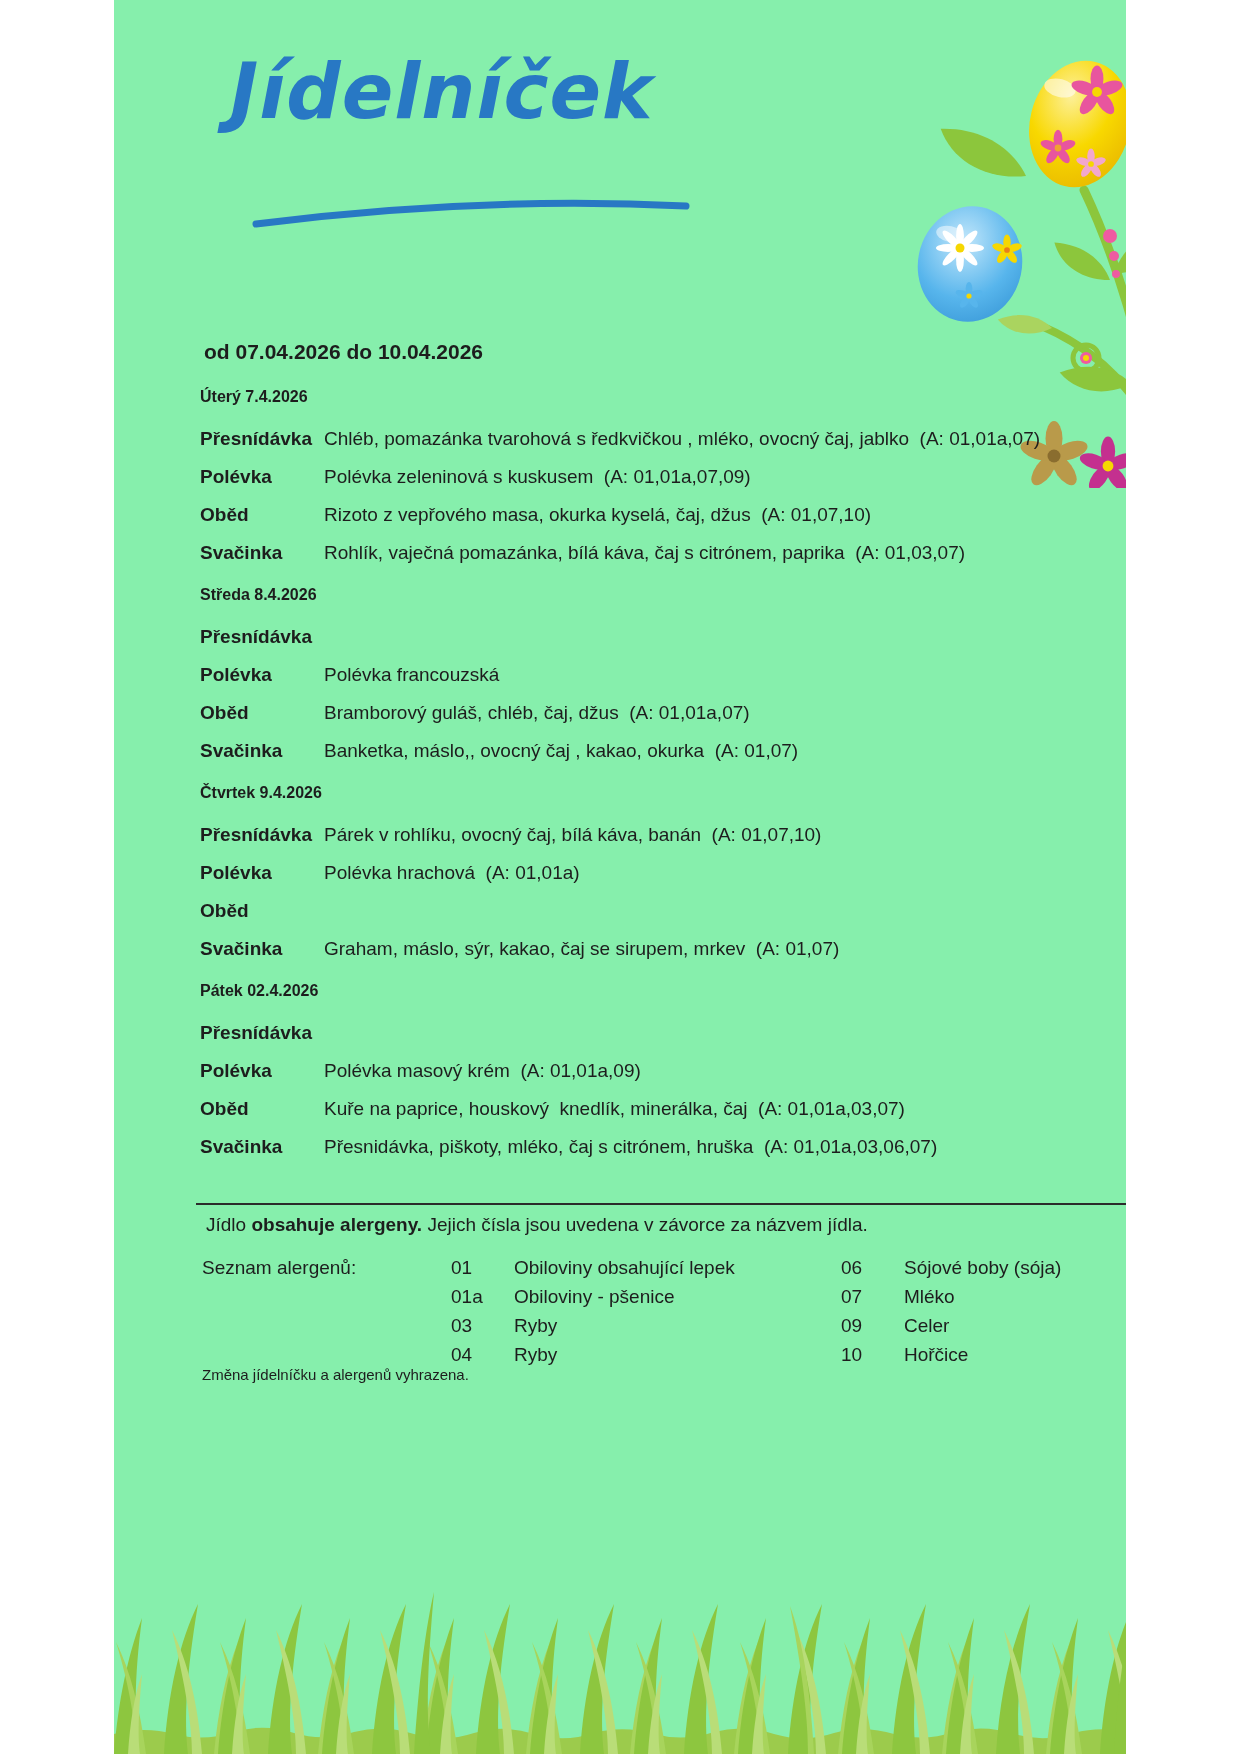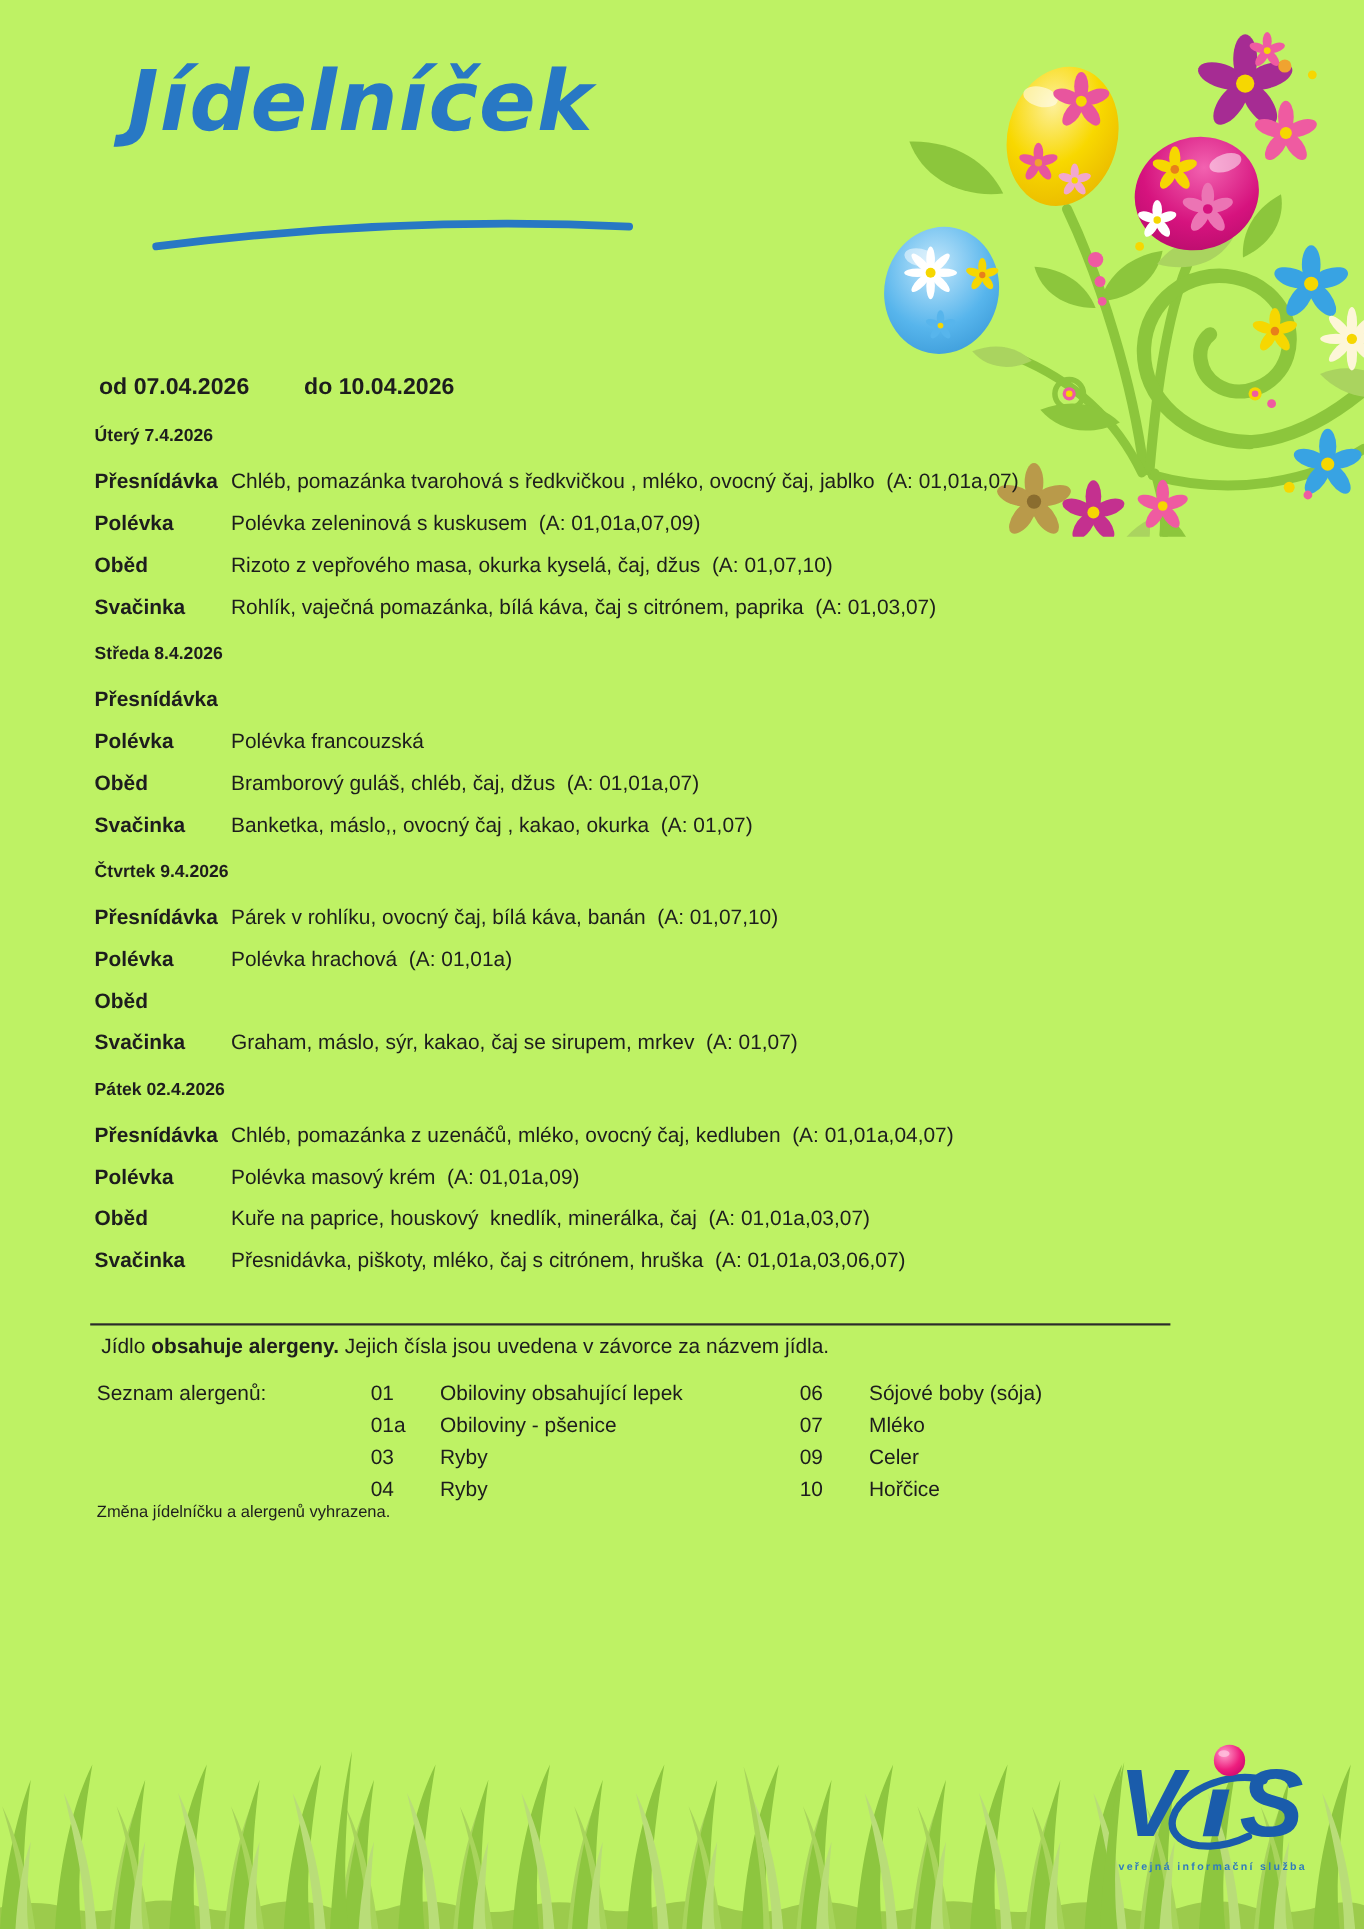--- a/index.html
+++ b/index.html
@@ -4,8 +4,8 @@
 <style>
   html,body { margin:0; padding:0; background:#ffffff; }
   .page {
-    position:relative; width:1240px; height:1754px; margin:0 auto;
-    background:#bef264; overflow:hidden;
+    position:relative; width:1012px; height:1754px; margin:0 auto;
+    background:#86efac; overflow:hidden;
     font-family:"Liberation Sans", sans-serif; color:#1d1d1d;
   }
   

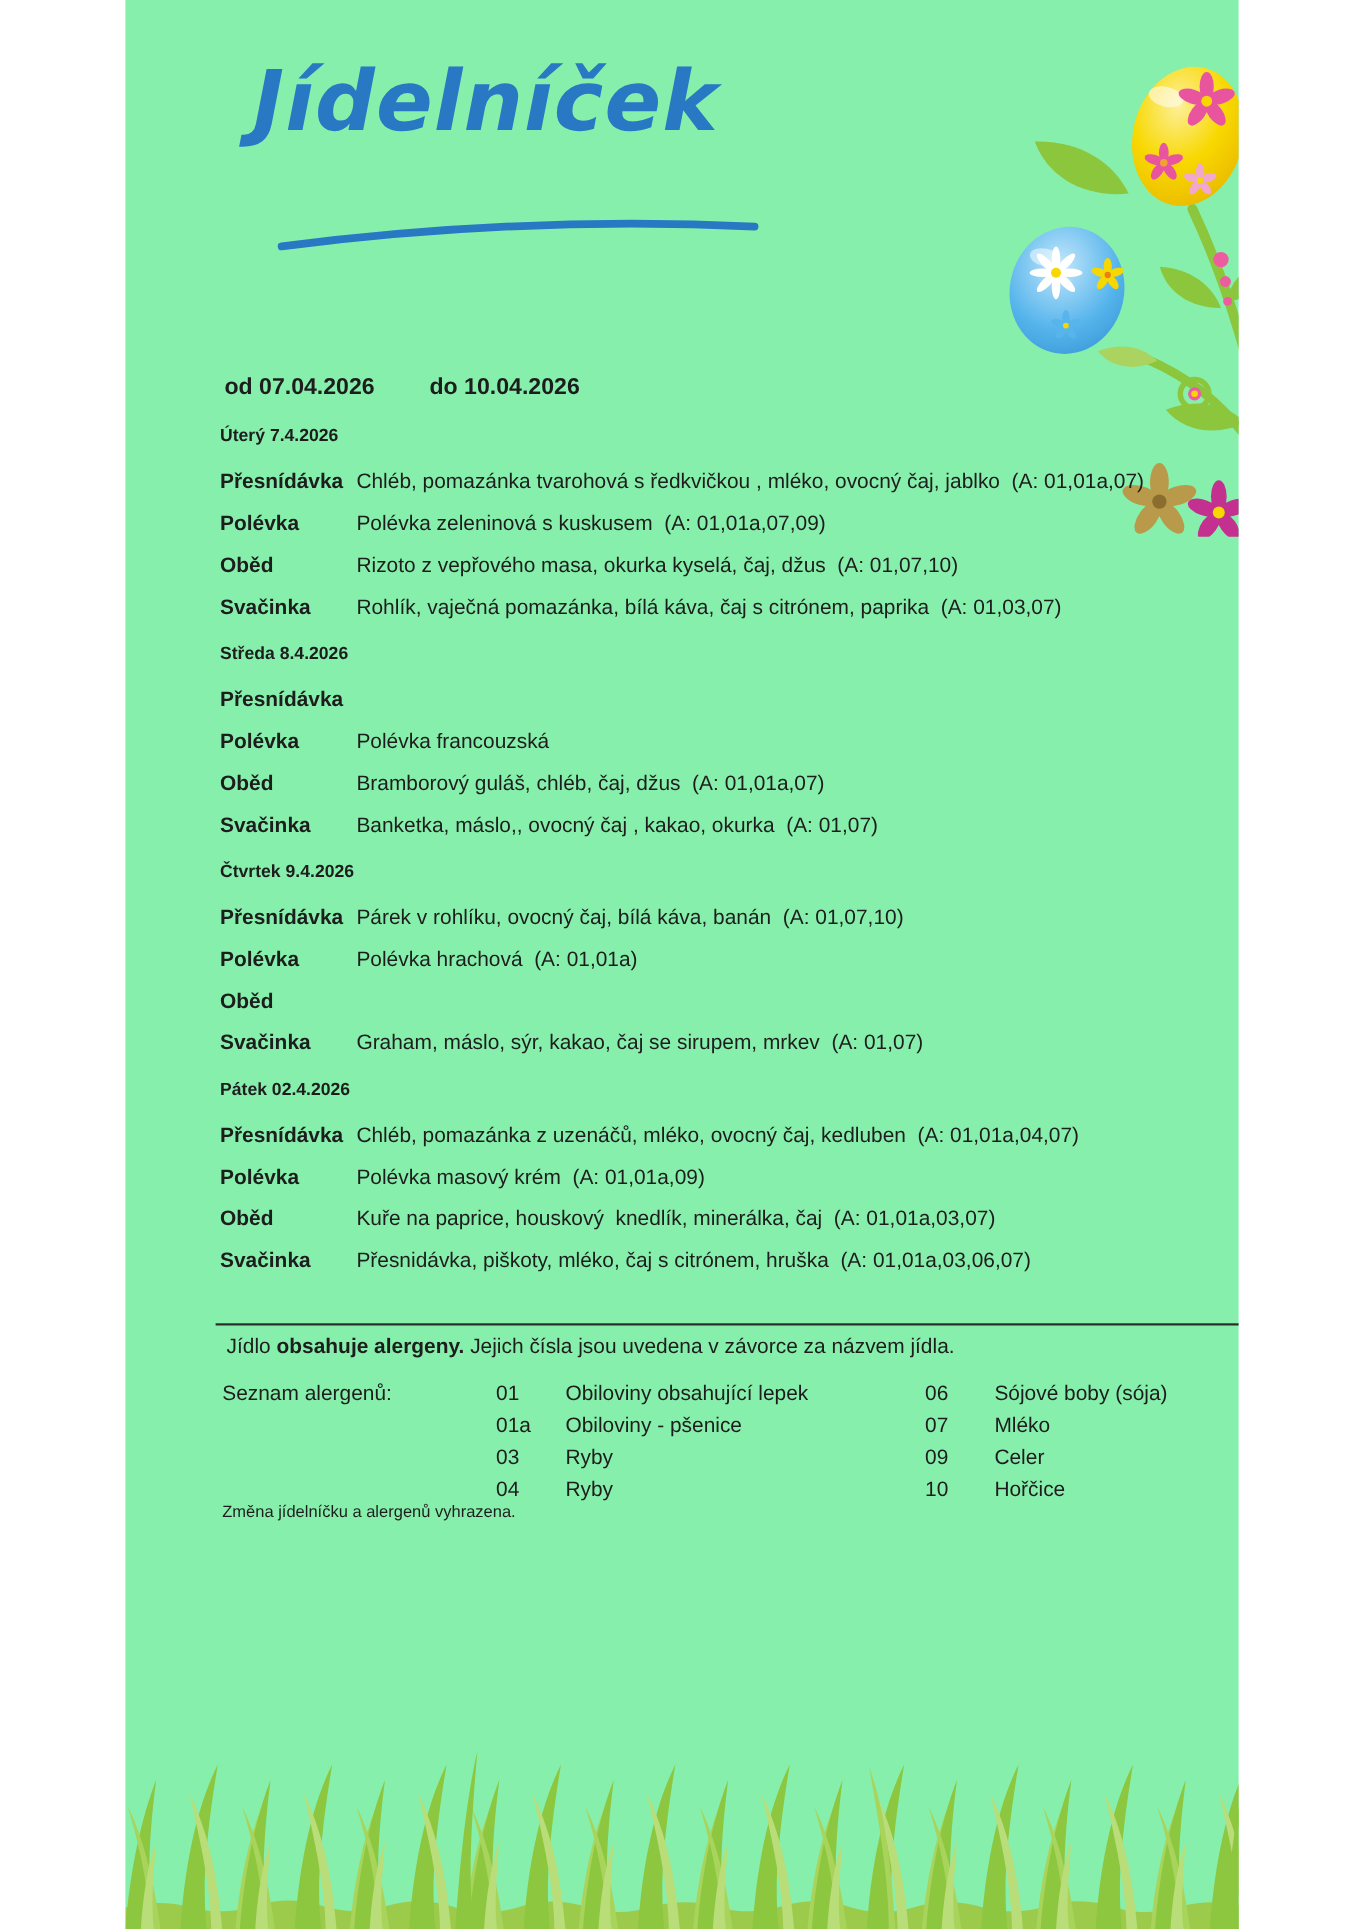--- a/index.html
+++ b/index.html
@@ -20,7 +20,7 @@
   .decoration { position:absolute; left:700px; top:28px; width:540px; height:460px; z-index:0; pointer-events:none; }
   
   .date-line { position:absolute; left:90px; top:340px; font-size:21px; font-weight:bold; z-index:3; }
-  .date-line .to { margin-left:44px; }
+  .date-line .to { }
   .menu { position:absolute; left:86px; top:382px; width:990px; z-index:3; }
   .day + .day { margin-top:14px; }
   .day-title { font-size:16px; line-height:30px; font-weight:bold; margin:0 0 16px 0; }

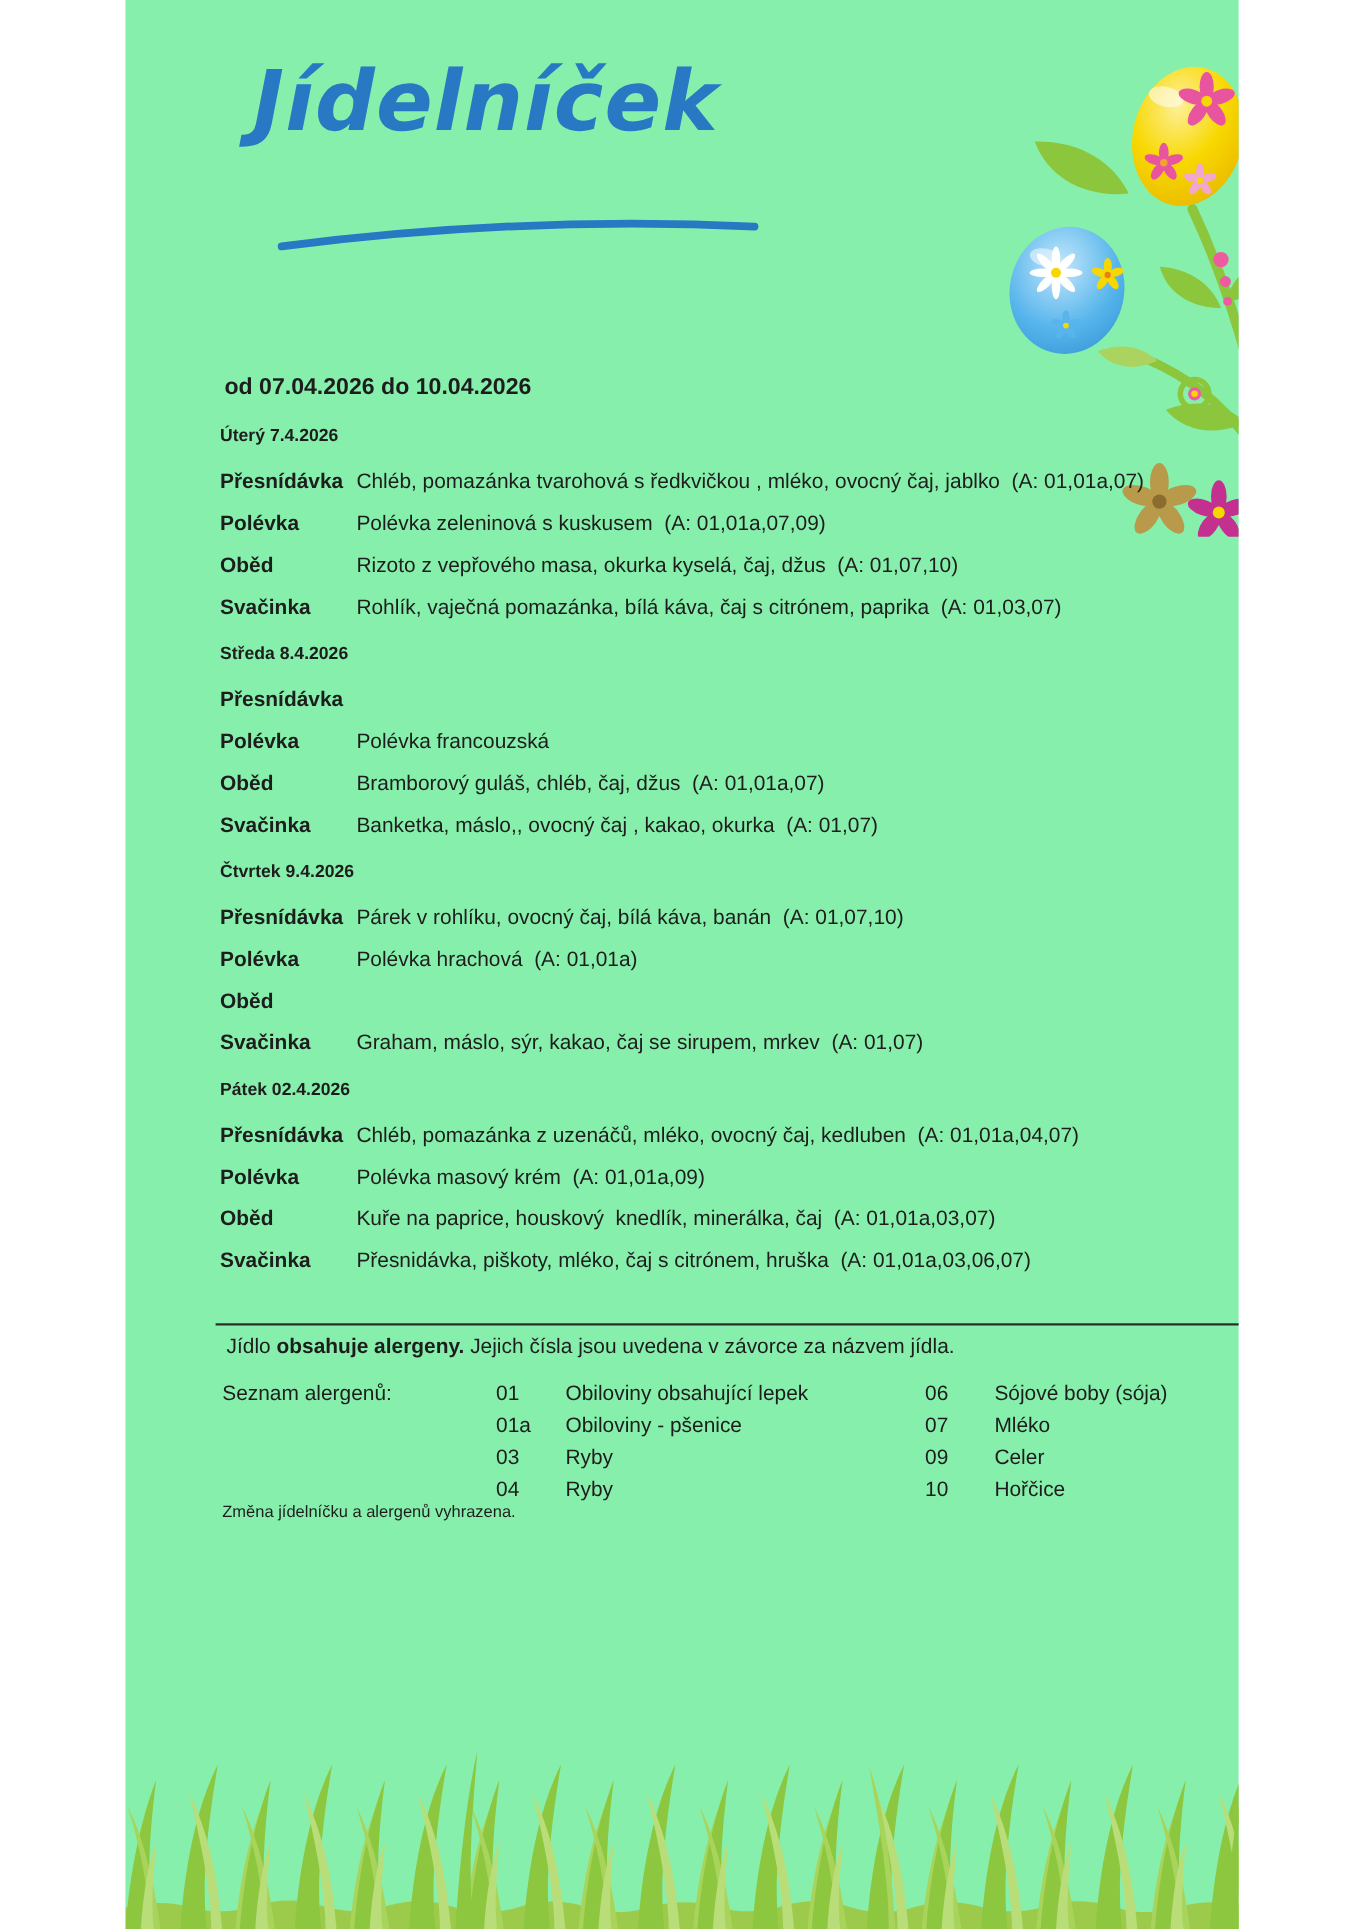--- a/index.html
+++ b/index.html
@@ -292,7 +292,6 @@
       <h2 class="day-title">Pátek 02.4.2026</h2>
       <div class="menu-row">
         <span class="label">Přesnídávka</span>
-        <span class="text">Chléb, pomazánka z uzenáčů, mléko, ovocný čaj, kedluben  (A: 01,01a,04,07)</span>
       </div>
       <div class="menu-row">
         <span class="label">Polévka</span>

